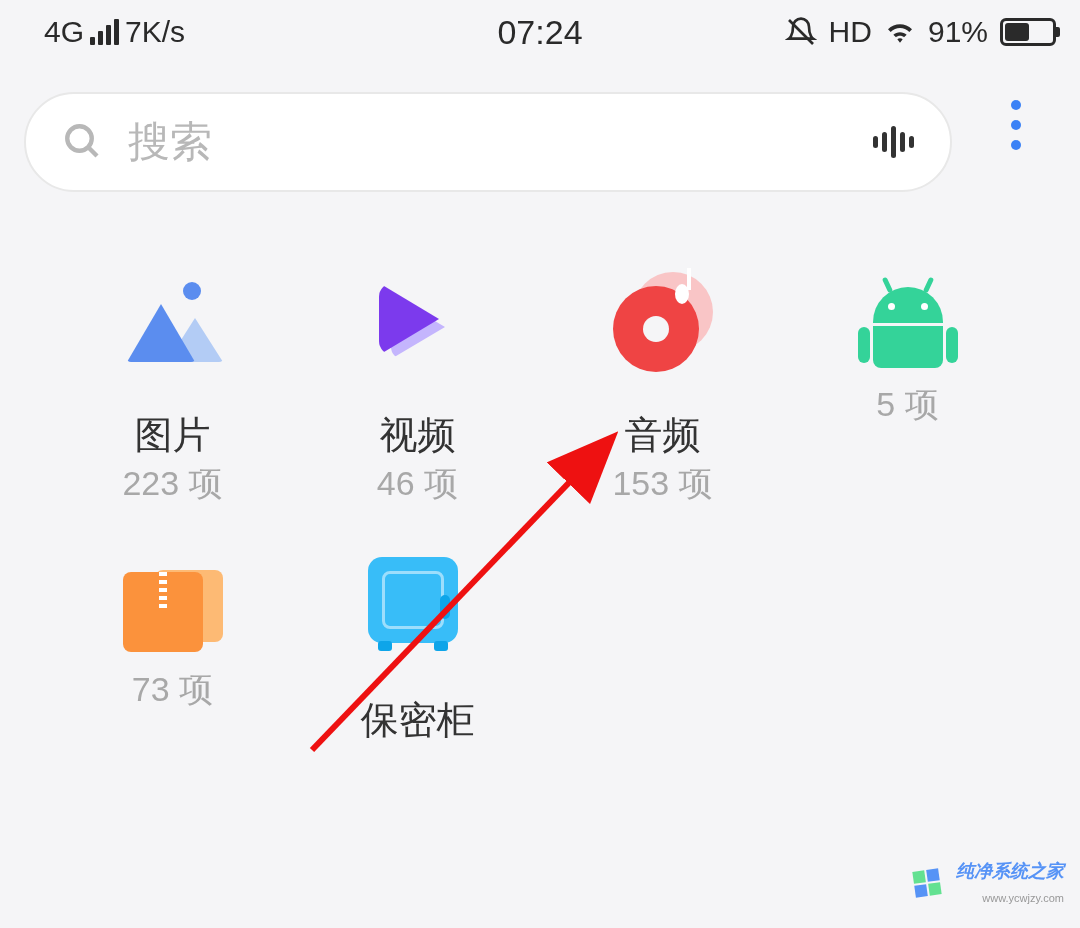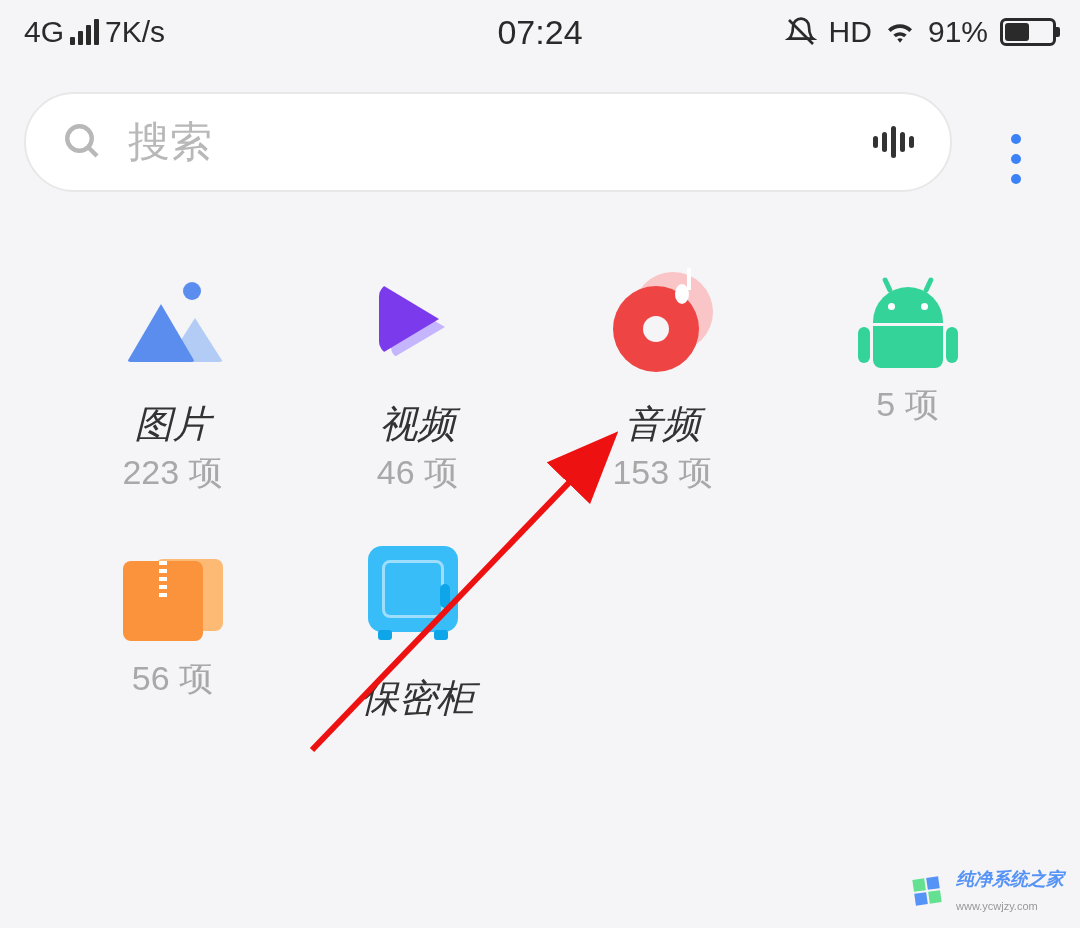--- a/index.html
+++ b/index.html
@@ -24,6 +24,7 @@
       padding: 14px 24px;
       height: 64px;
       color: #2a2a2a;
+      margin-left: 20px;
     }
     .status-left {
       display: flex;

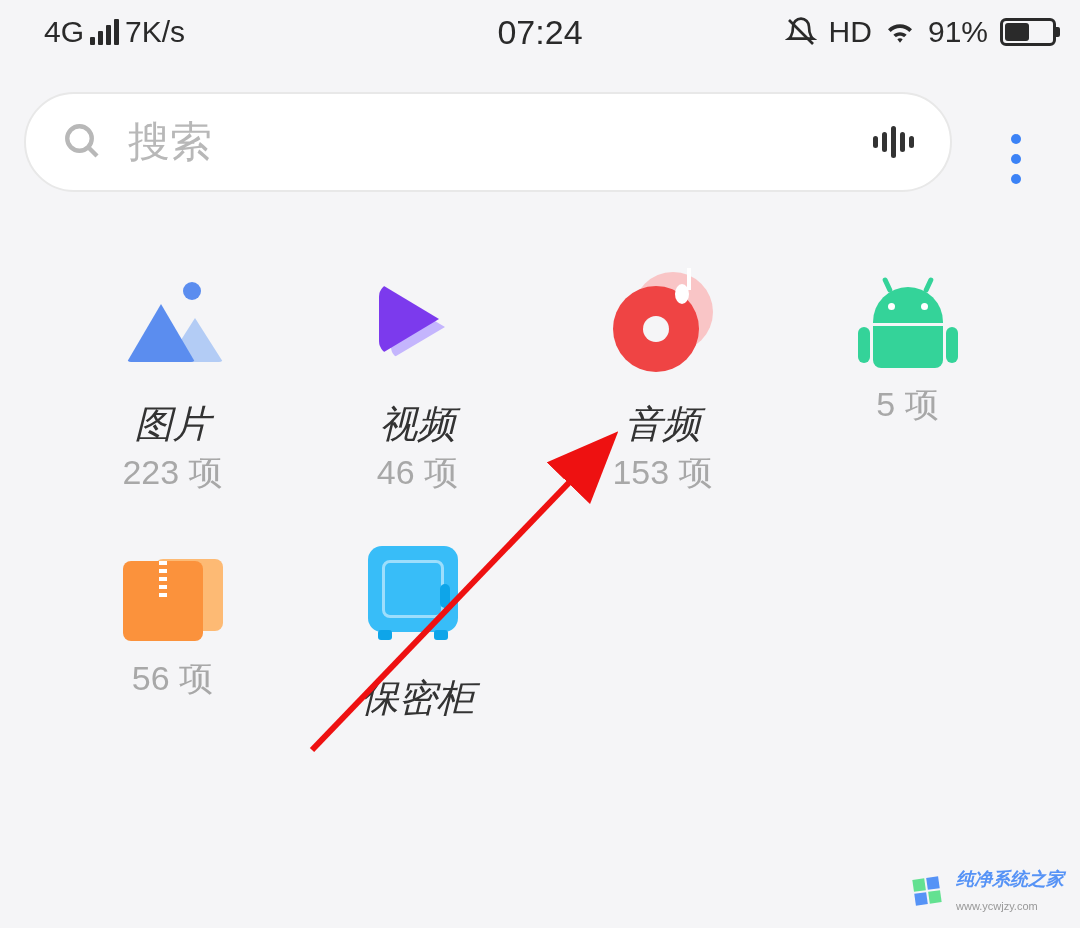--- a/index.html
+++ b/index.html
@@ -97,7 +97,7 @@
     
     .search-row {
       display: flex;
-      align-items: flex-end;
+      align-items: flex-start;
       padding: 28px 24px 0 24px;
       gap: 24px;
     }

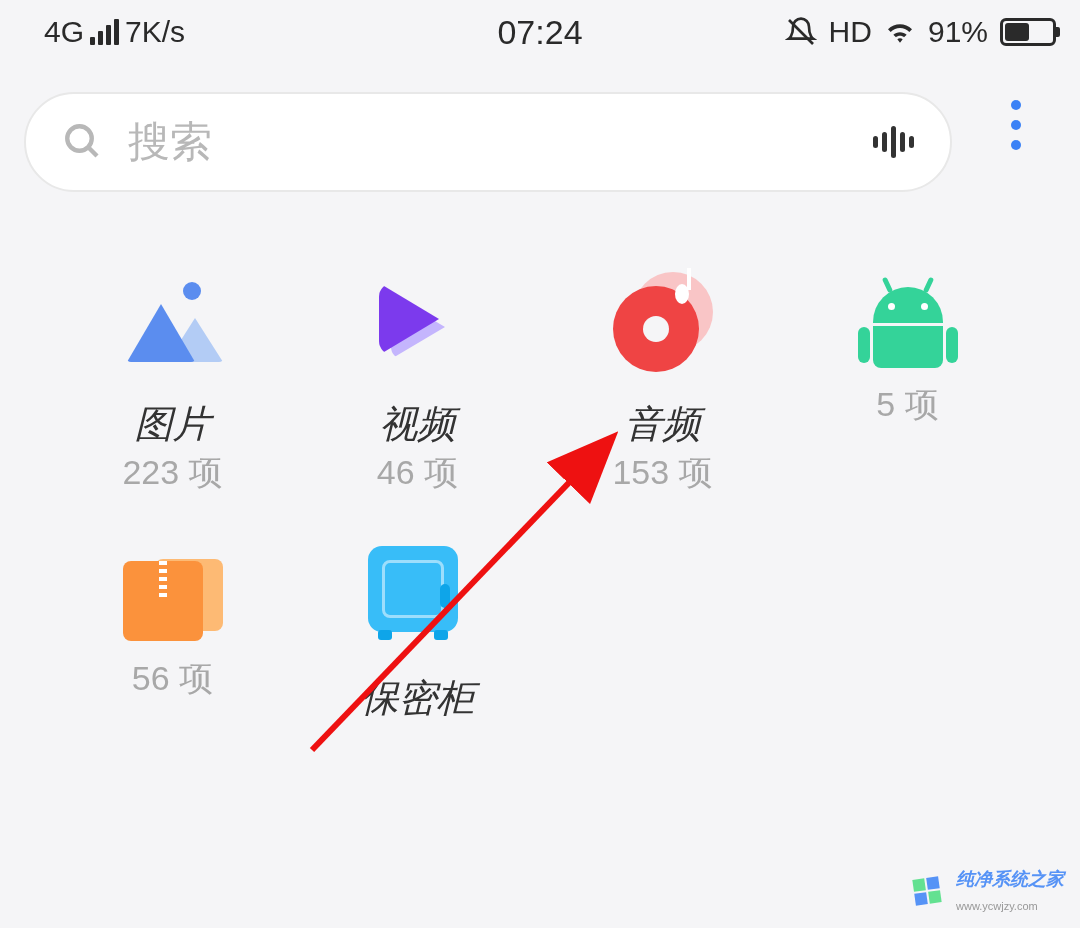--- a/index.html
+++ b/index.html
@@ -179,9 +179,8 @@
     .category-label {
       font-size: 38px;
       color: #333;
-      margin-top: 17px;
+      margin-top: 28px;
       font-weight: 400;
-      font-style: italic;
     }
     .category-count {
       font-size: 34px;

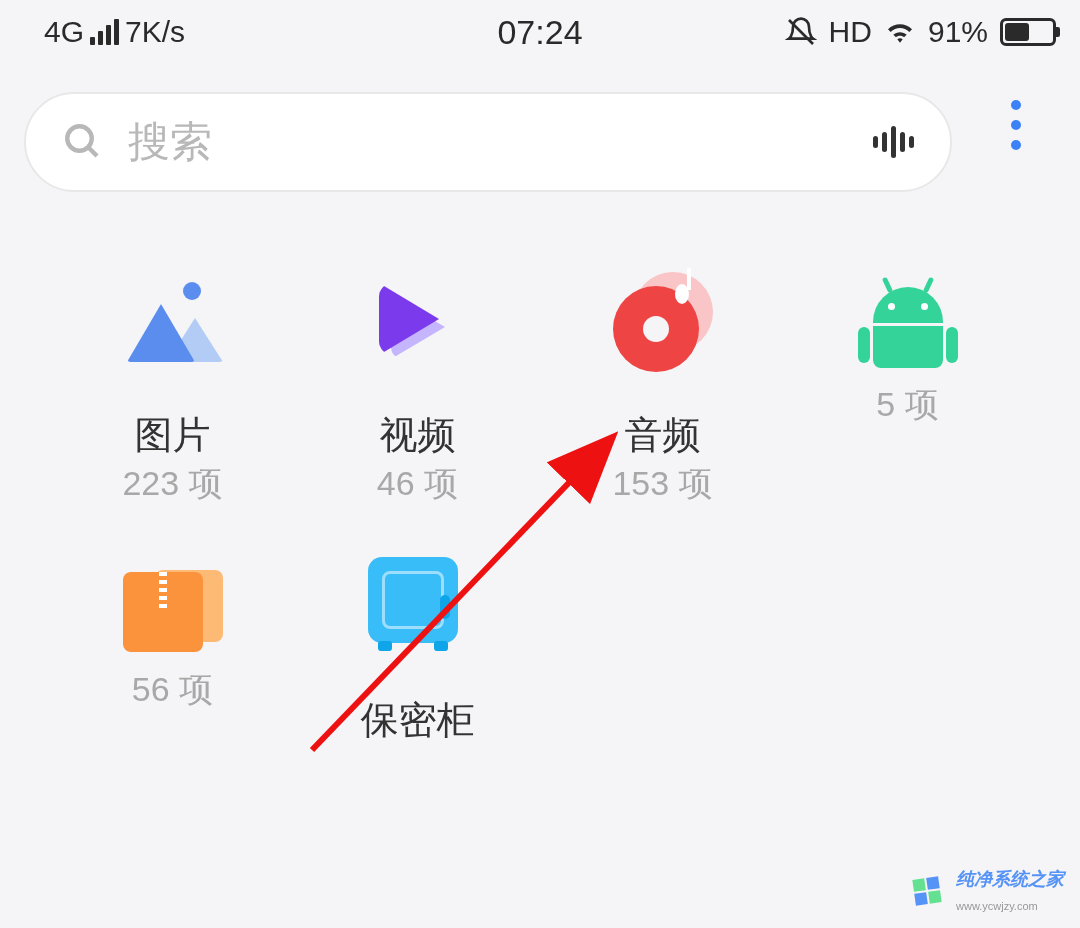--- a/index.html
+++ b/index.html
@@ -676,7 +676,7 @@
         <div class="zipper"></div>
       </div>
     </div>
-    <div class="category-count">56 项</div>
+    <div class="category-count">73 项</div>
   </div>
 
 

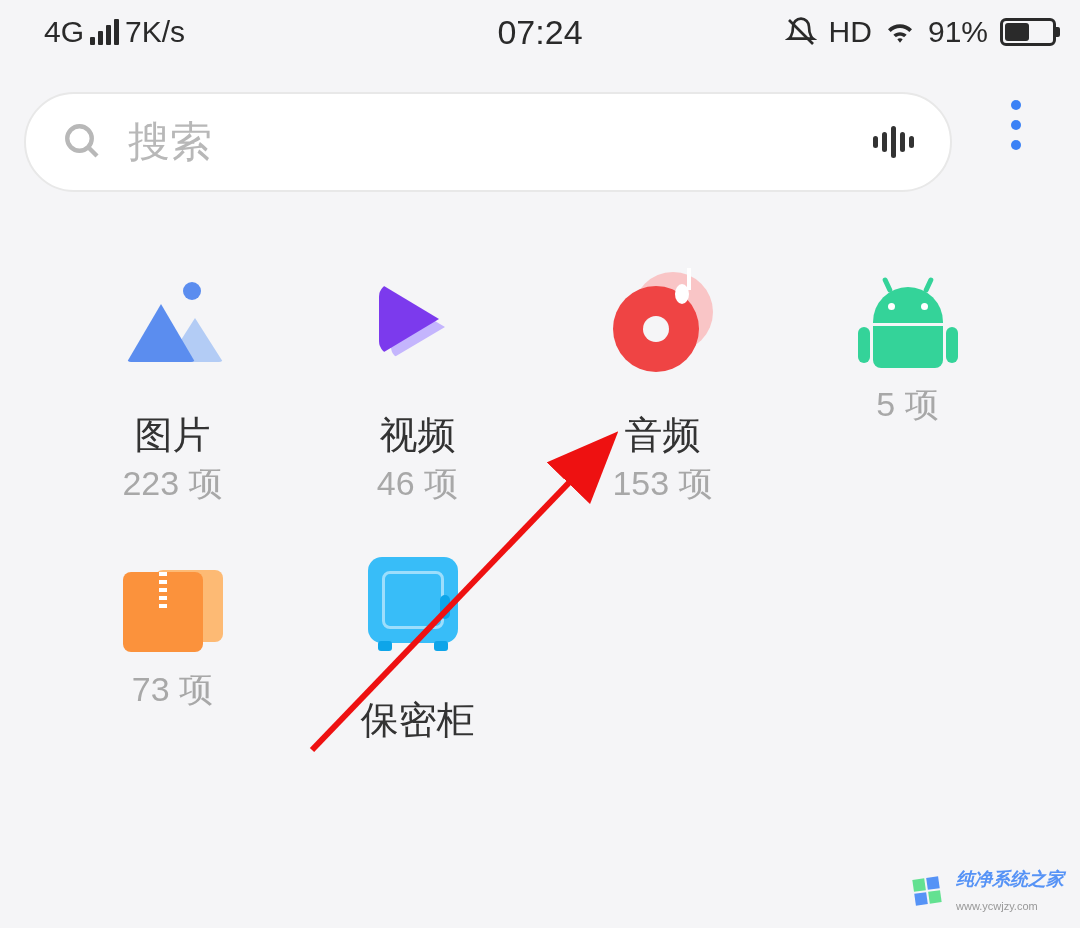--- a/index.html
+++ b/index.html
@@ -521,12 +521,13 @@
     
     .watermark {
       position: absolute;
-      bottom: 16px;
+      bottom: 24px;
       right: 16px;
       display: flex;
       align-items: center;
       gap: 16px;
       opacity: 0.85;
+      text-align: right;
     }
     .watermark-logo {
       display: grid;

